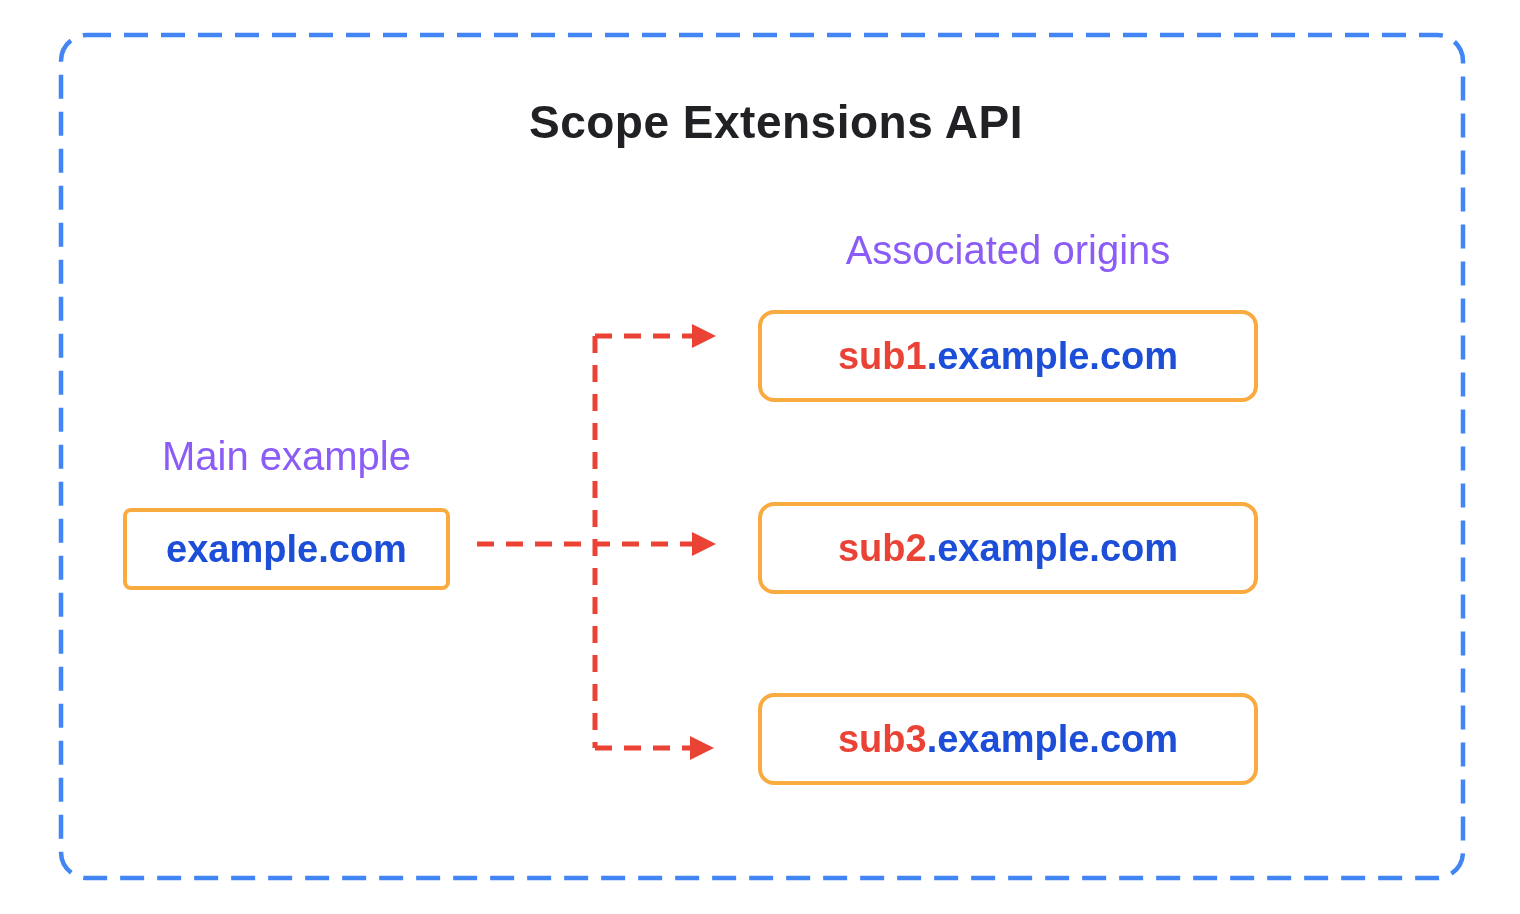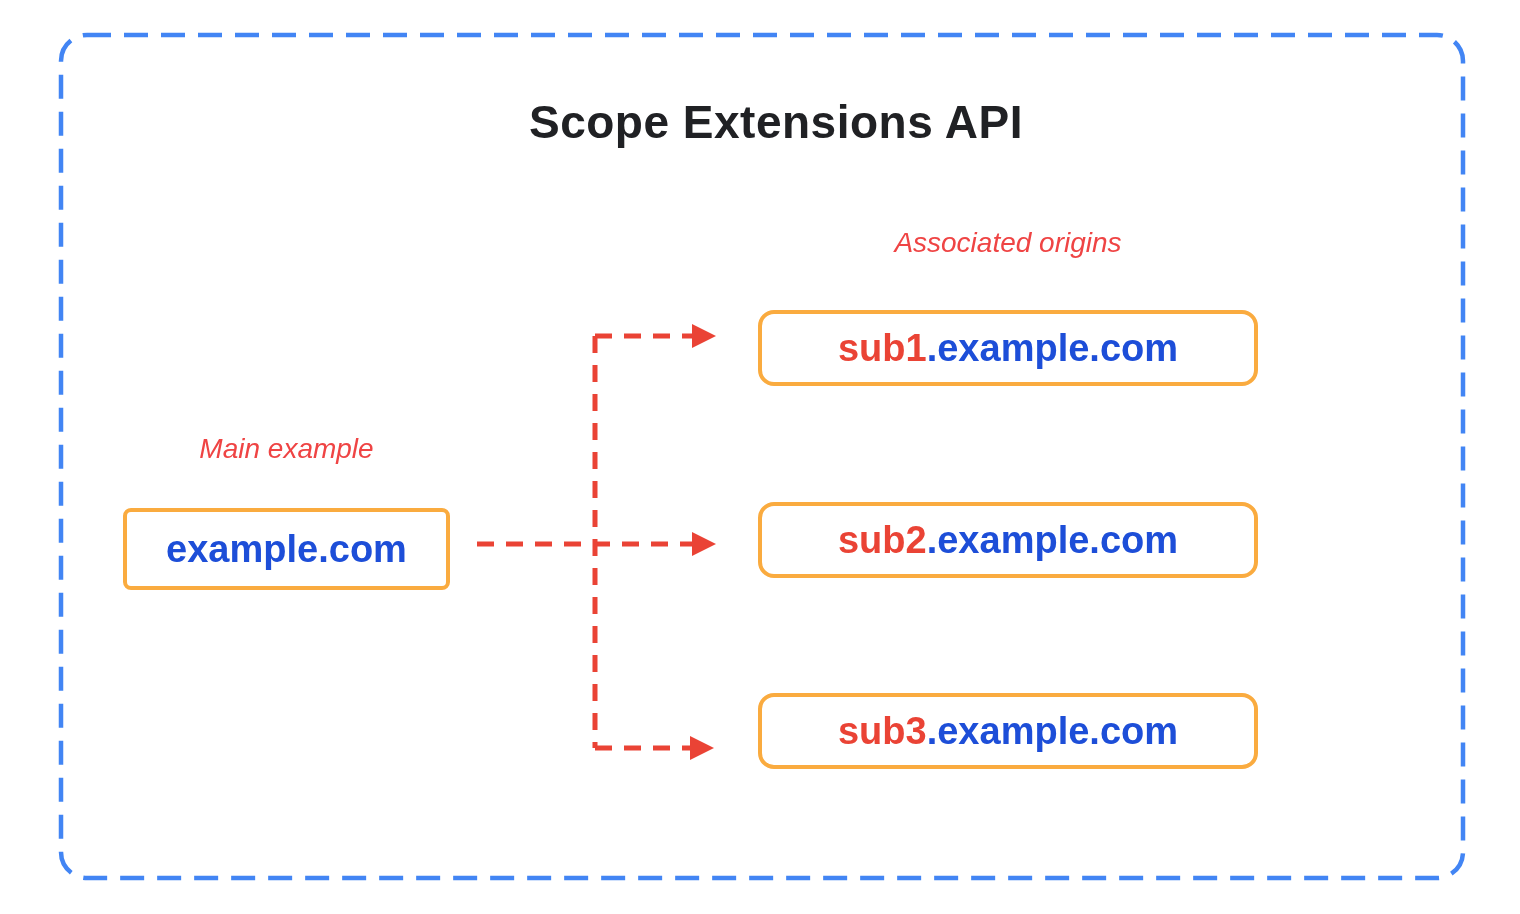--- a/index.html
+++ b/index.html
@@ -31,10 +31,9 @@
   .section-label {
     position: absolute;
     text-align: center;
-    font-size: 28px;
-    color: #ef4444;
+    font-size: 40px;
+    color: #8b5cf6;
     line-height: 1.2;
-    font-style: italic;
   }
   .main-origin-label { left: 123px; width: 327px; top: 432px; }
   .assoc-label      { left: 758px; width: 500px; top: 226px; }

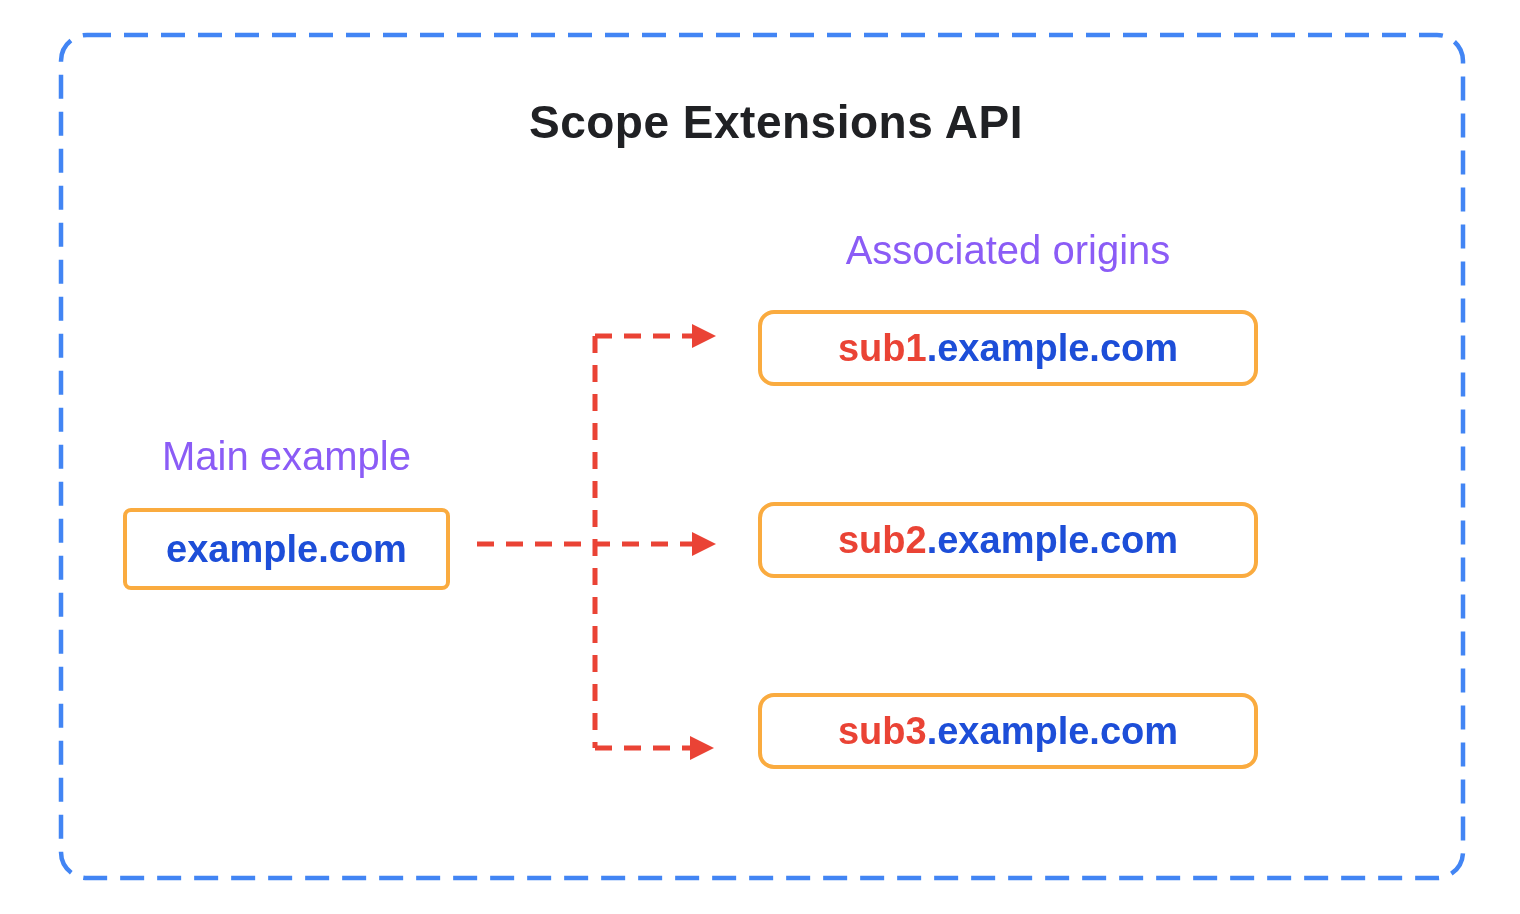--- a/index.html
+++ b/index.html
@@ -51,7 +51,7 @@
     white-space: nowrap;
   }
   .main-origin-box { left: 123px; top: 508px; width: 327px; height: 82px; border-radius: 8px; }
-  .sub-box         { left: 758px; width: 500px; height: 76px; }
+  .sub-box         { left: 758px; width: 500px; height: 92px; }
   .sub-box-1 { top: 310px; }
   .sub-box-2 { top: 502px; }
   .sub-box-3 { top: 693px; }

